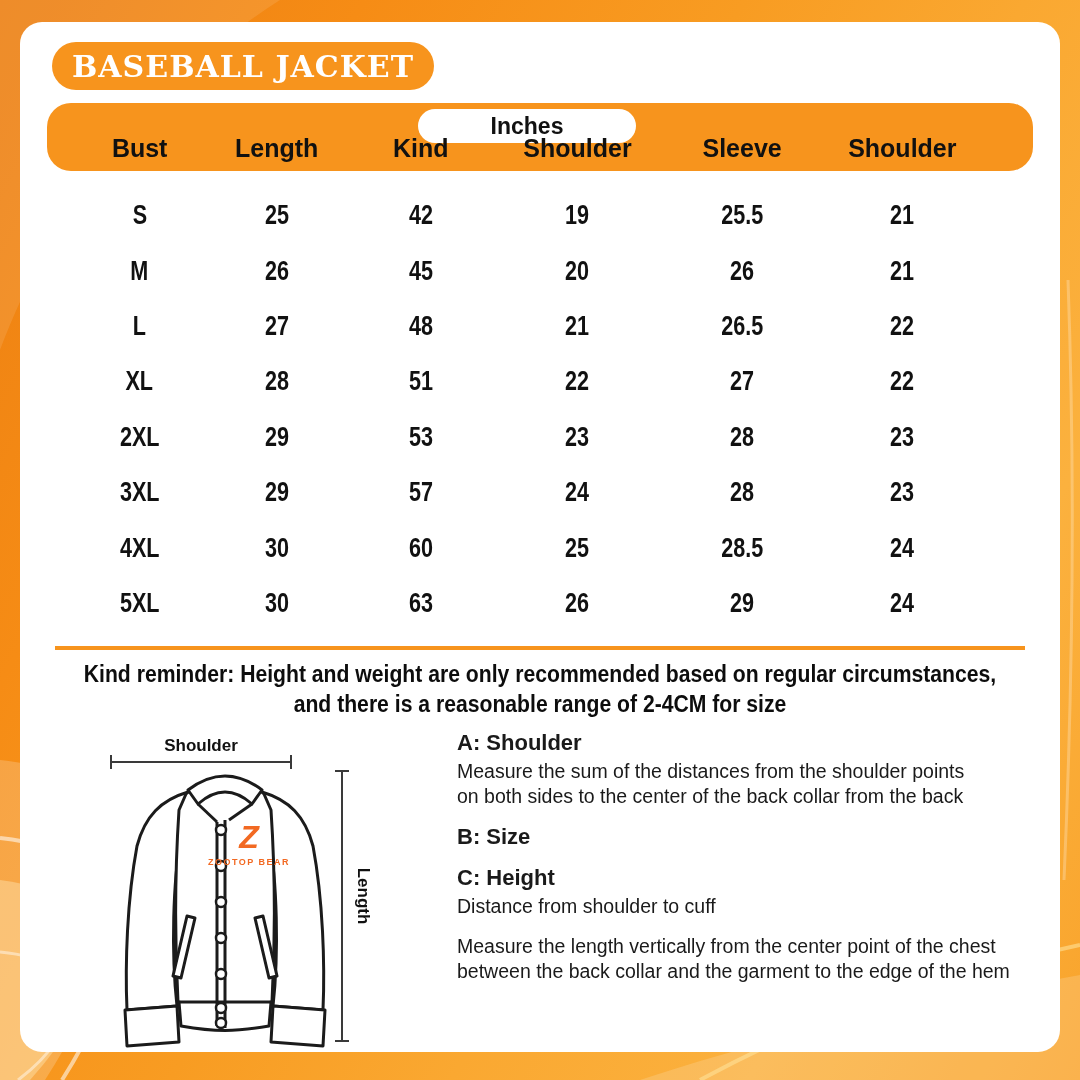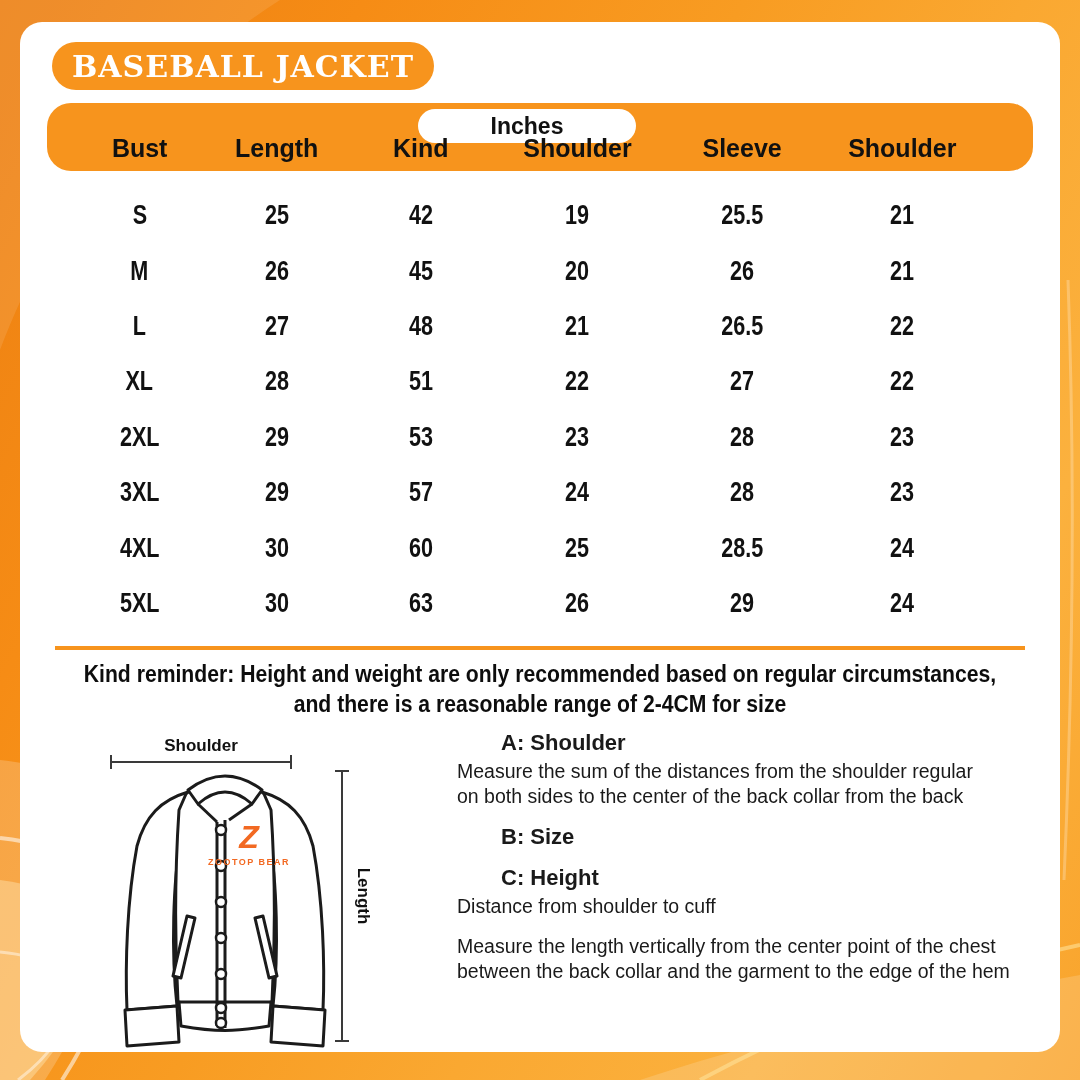--- a/index.html
+++ b/index.html
@@ -46,7 +46,7 @@
   .guide{position:absolute;left:437px;top:708px;width:585px;color:#1a1a1a;}
   .g-block{margin-bottom:15px;}
   .g-block.gap{margin-top:7px;}
-  .g-head{font-weight:bold;font-size:22px;margin-bottom:3px;margin-left:44px;}
+  .g-head{font-weight:bold;font-size:22px;margin-bottom:3px;}
   .g-body{font-size:19.5px;line-height:25px;white-space:pre-line;}
   svg text{font-family:"Liberation Sans",sans-serif;}
 </style>

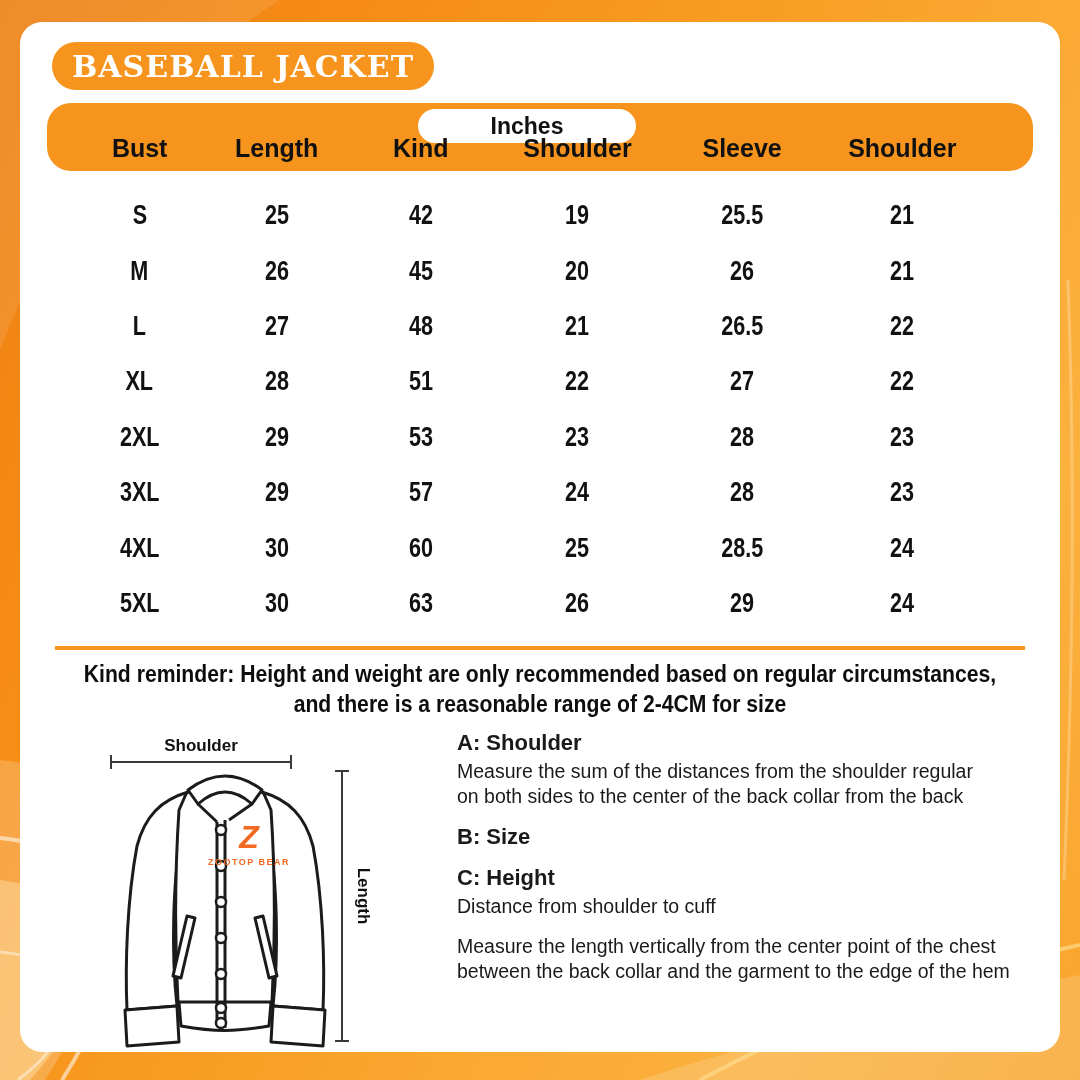--- a/index.html
+++ b/index.html
@@ -211,7 +211,7 @@
   <div class="guide">
     <div class="g-block">
       <div class="g-head">A: Shoulder</div>
-      <div class="g-body">Measure the sum of the distances from the shoulder regular
+      <div class="g-body">Measure the sum of the distances from the shoulder points
 on both sides to the center of the back collar from the back</div>
     </div>
     <div class="g-block">

